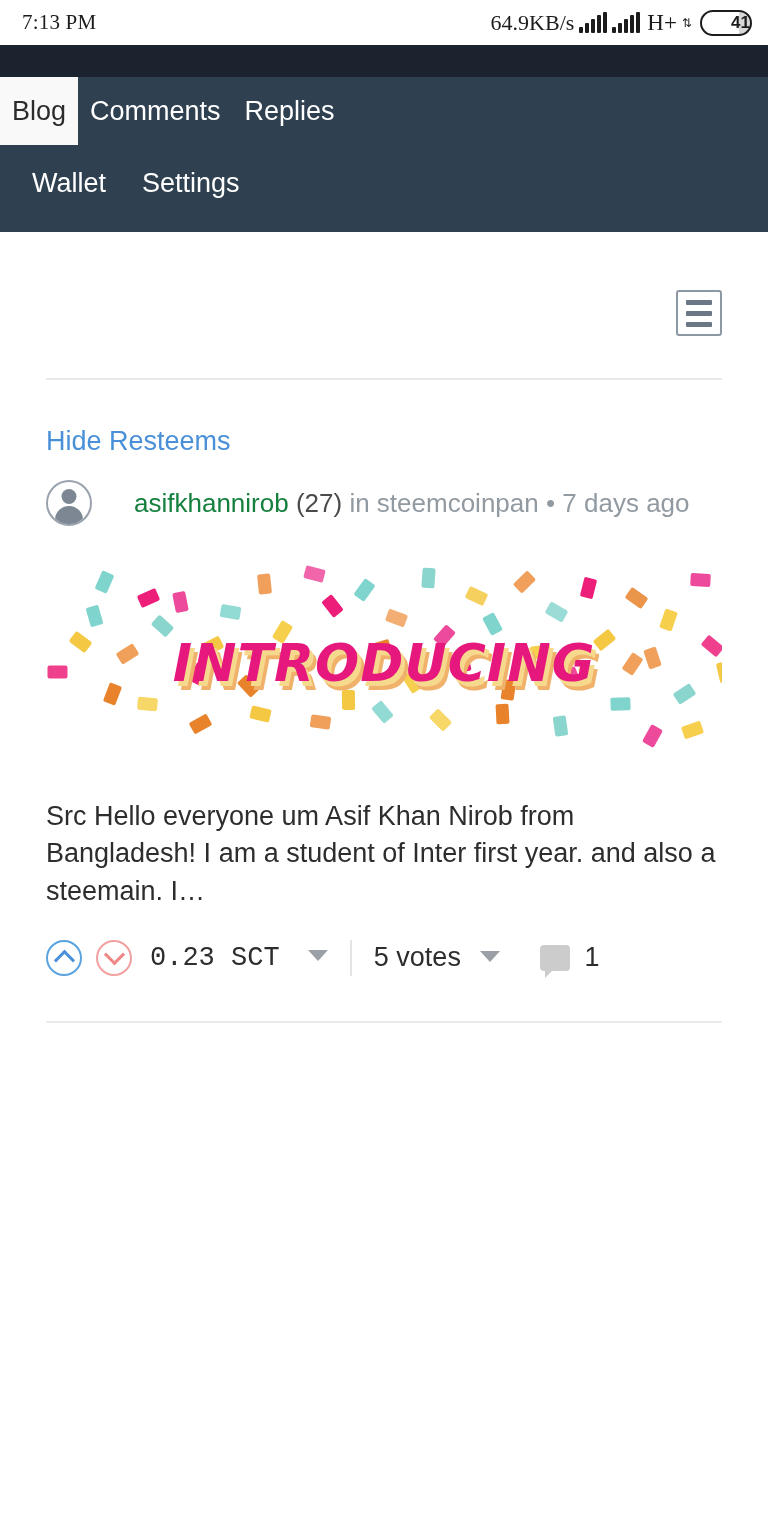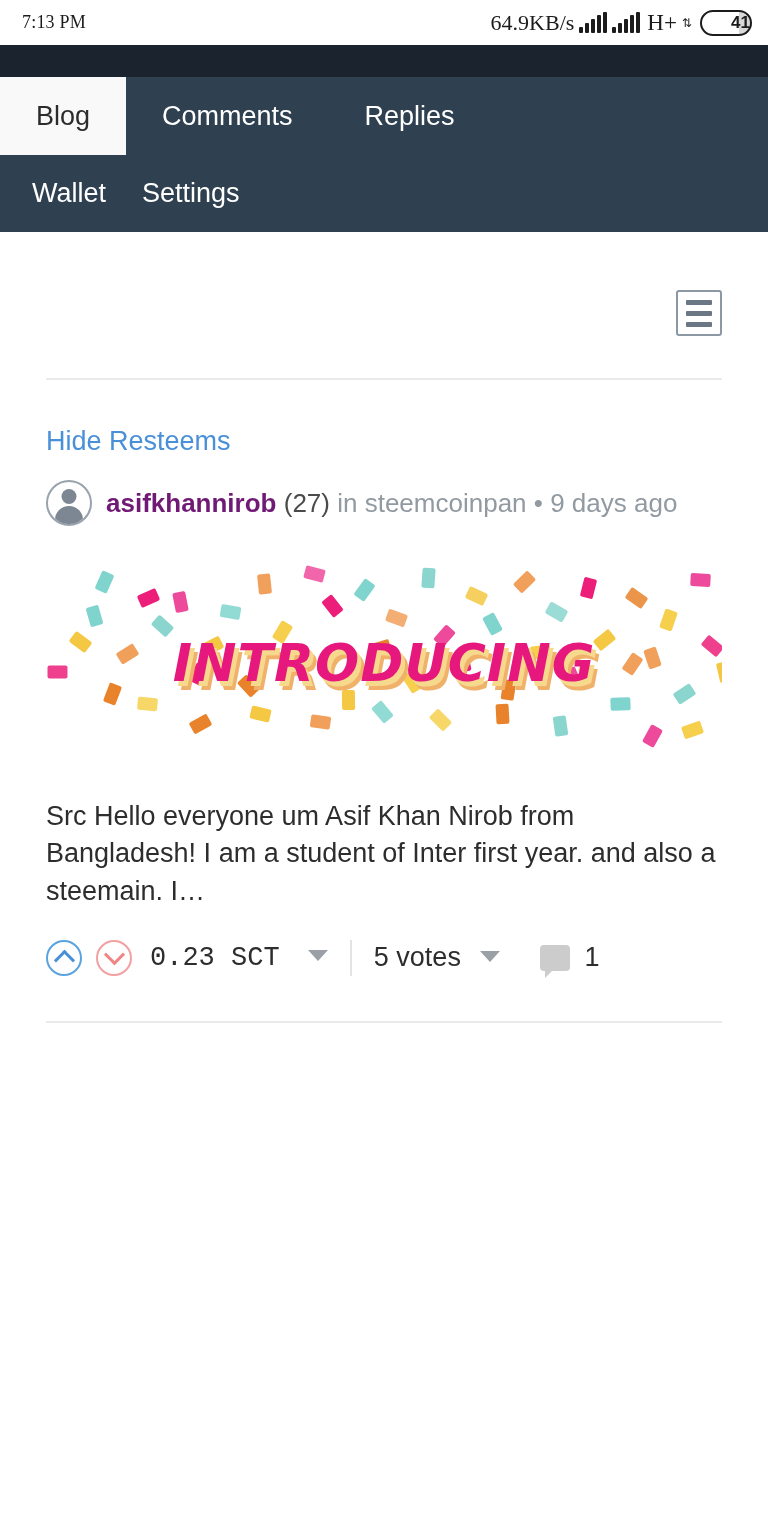--- a/index.html
+++ b/index.html
@@ -20,7 +20,7 @@
     font-family: "Liberation Serif", serif;
     color: #1c1c1c;
   }
-  .sb-time { font-size: 18px; letter-spacing: .2px; }
+  .sb-time { font-size: 21px; letter-spacing: .2px; }
   .sb-right { margin-left: auto; display: flex; align-items: center; gap: 5px; }
   .sb-speed { font-size: 22px; font-family: "Liberation Serif", serif; }
   .bars { display: flex; align-items: flex-end; gap: 2px; height: 20px; }

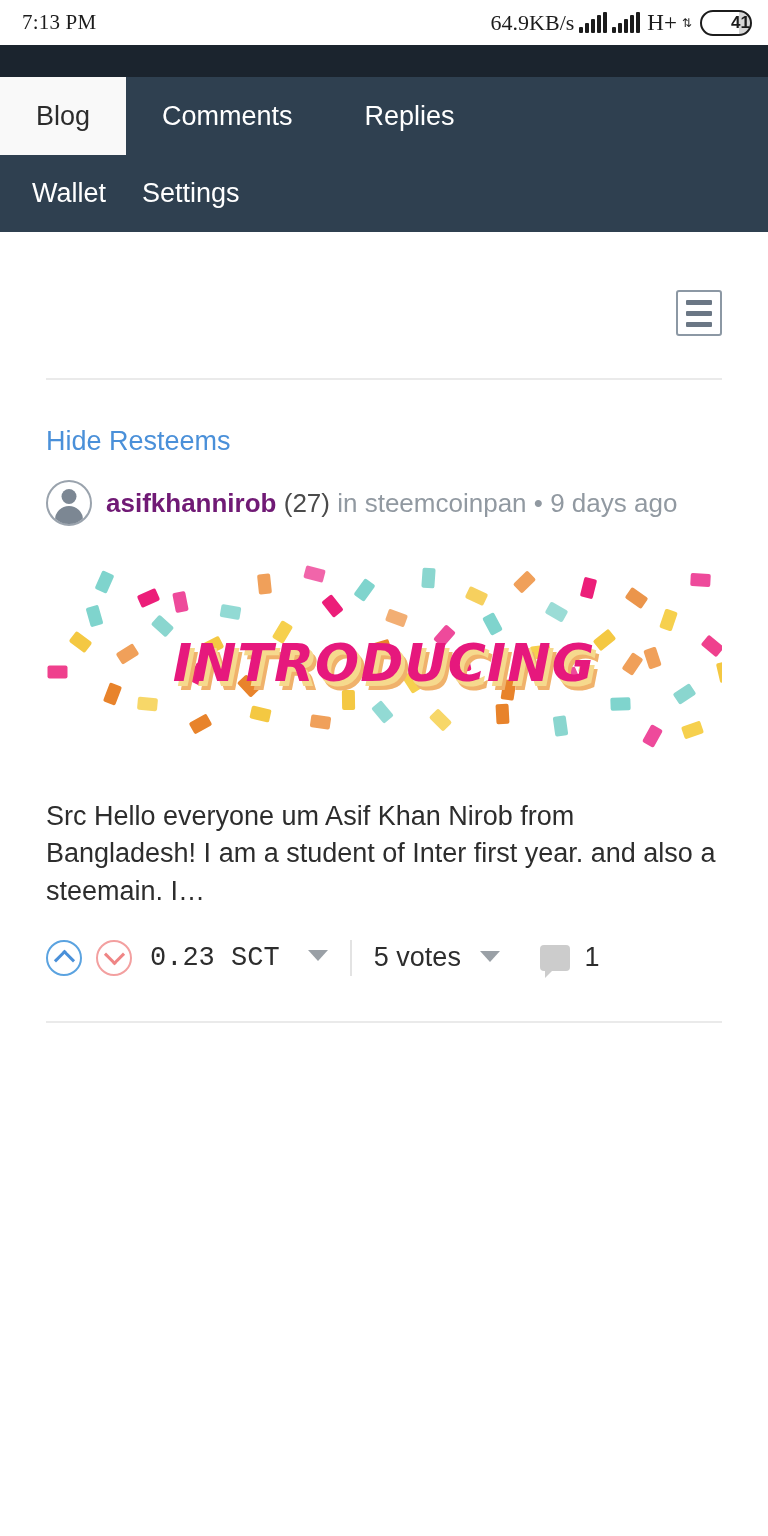--- a/index.html
+++ b/index.html
@@ -57,8 +57,8 @@
     color: #ffffff;
     font-size: 27px;
     display: flex; align-items: center;
-    padding: 0 36px;
-    height: 78px;
+    padding: 0 12px;
+    height: 68px;
     white-space: nowrap;
   }
   .nav-item.active {

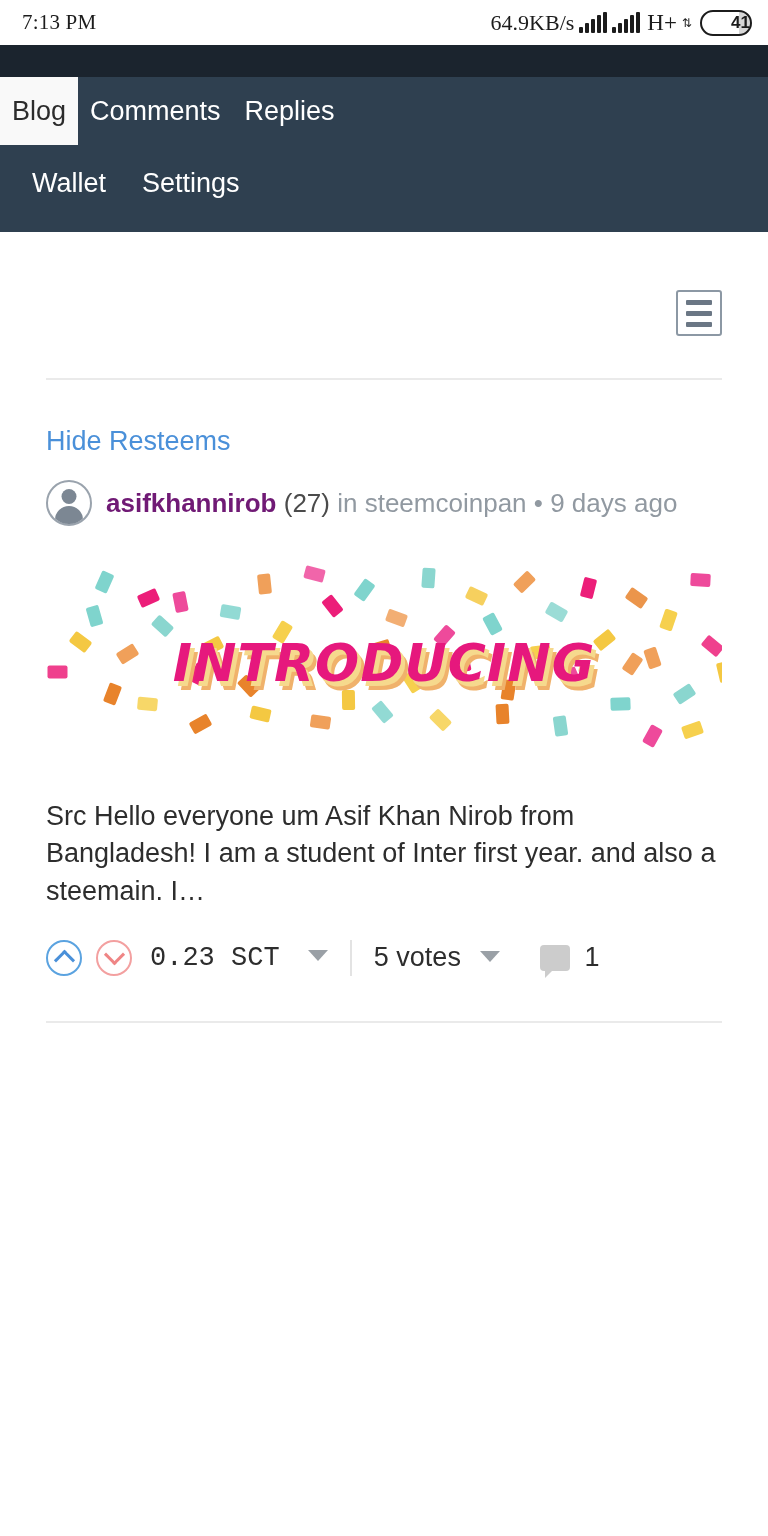--- a/index.html
+++ b/index.html
@@ -116,7 +116,7 @@
     width: 28px; height: 22px; border-radius: 14px 14px 0 0; background: #7c8793;
   }
   .author-meta { font-size: 26px; color:#9199a1; white-space: nowrap; }
-  .author-meta .name { color:#701a75; font-weight: bold; }
+  .author-meta .name { color:#15803d; font-weight: normal; margin-left: 28px; }
   .author-meta .rep { color:#4b4b4b; }
 
   

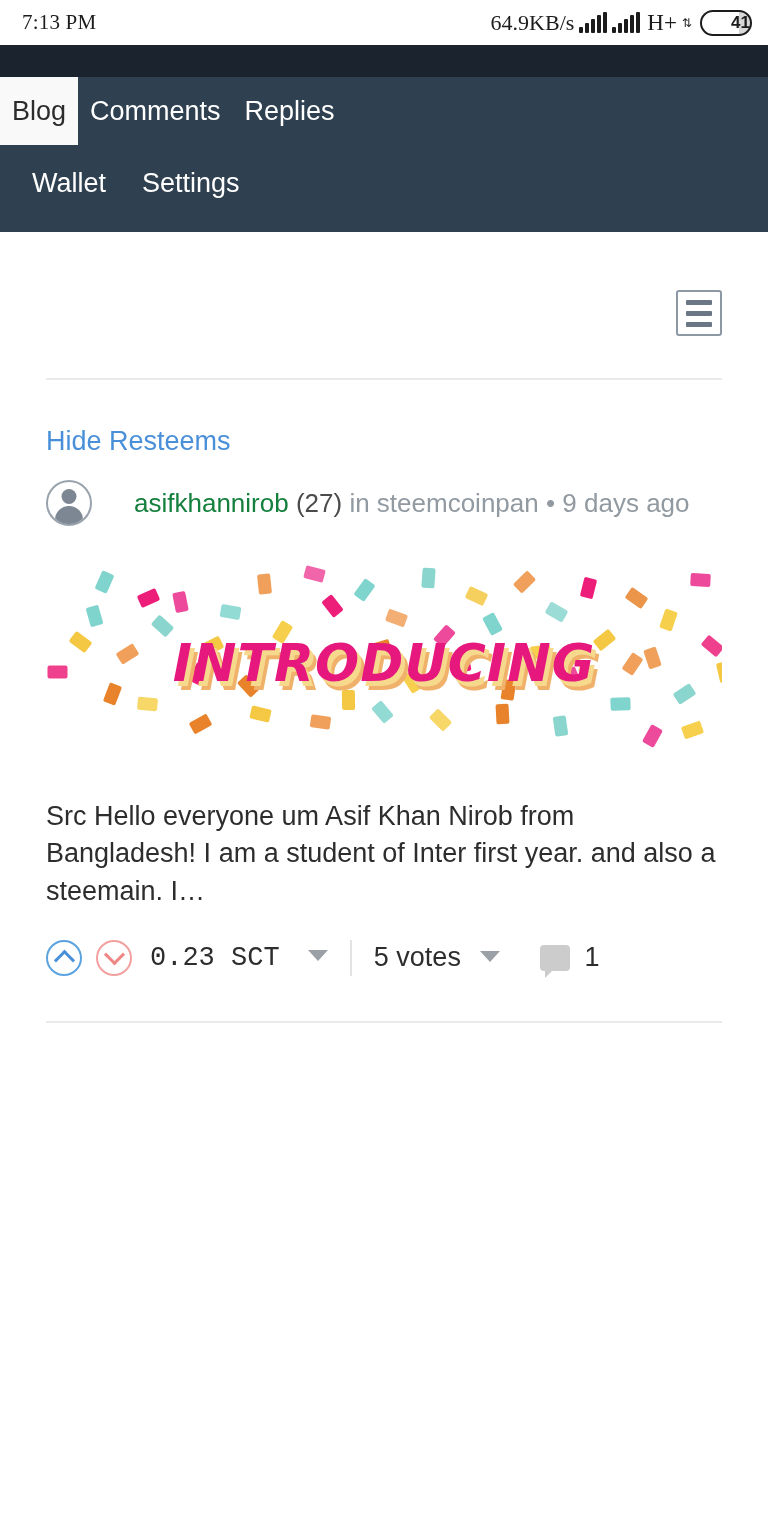--- a/index.html
+++ b/index.html
@@ -274,7 +274,7 @@
         <span>in</span>
         <span>steemcoinpan</span>
         <span>•</span>
-        <span>9 days ago</span>
+        <span>7 days ago</span>
       </div>
     </div>
 

